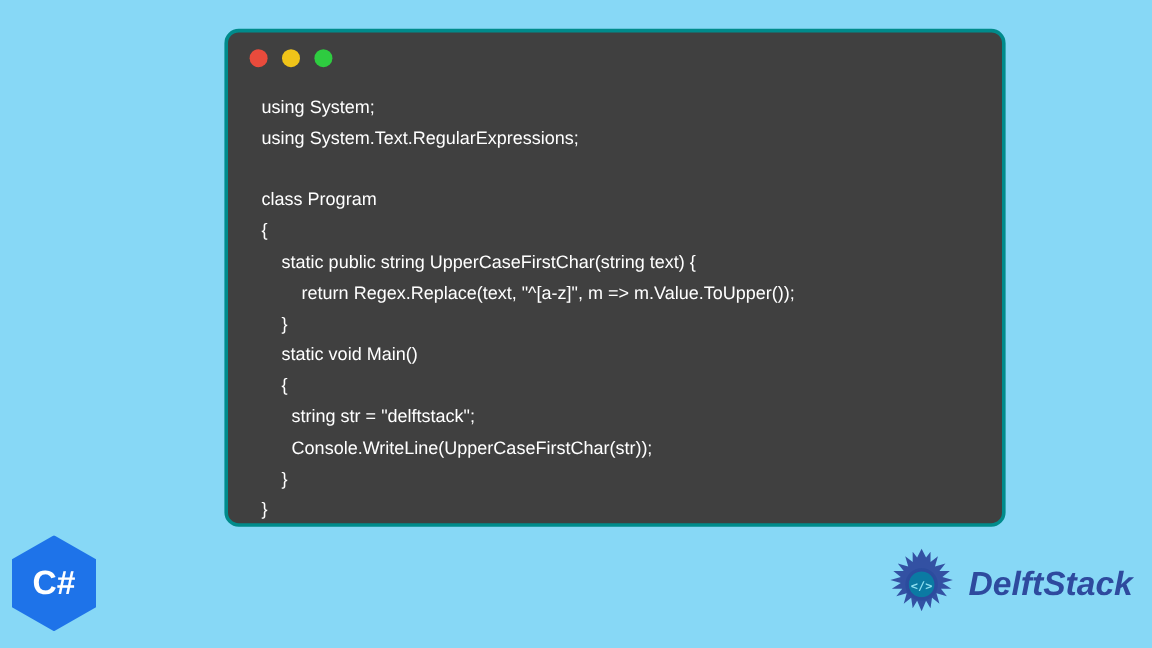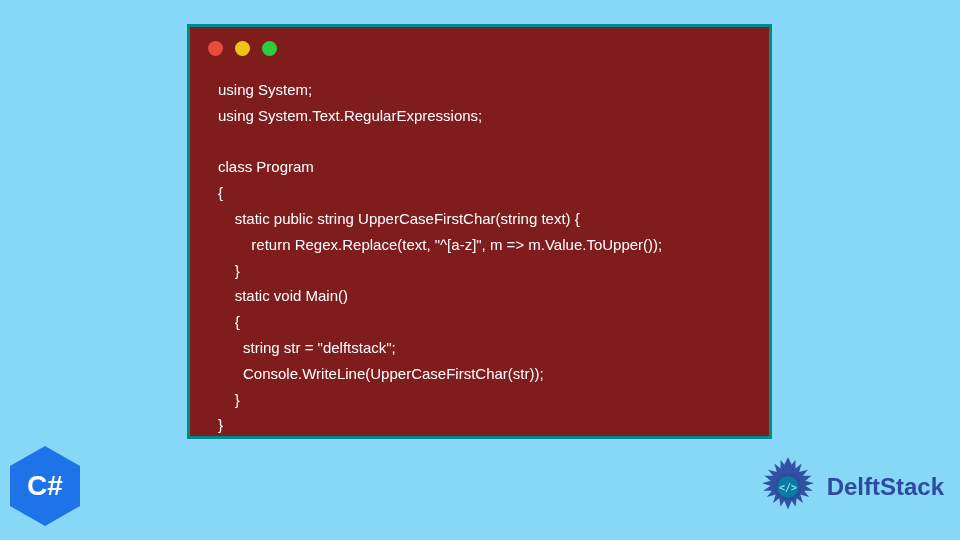--- a/index.html
+++ b/index.html
@@ -19,11 +19,11 @@
       position: absolute;
       left: 187px;
       top: 24px;
-      width: 585px;
+      width: 651px;
       height: 415px;
-      background: #7f1d1d;
+      background: #404040;
       border: 3px solid #008b8b;
-      border-radius: 0;
+      border-radius: 12px;
     }
     .traffic-lights {
       position: absolute;

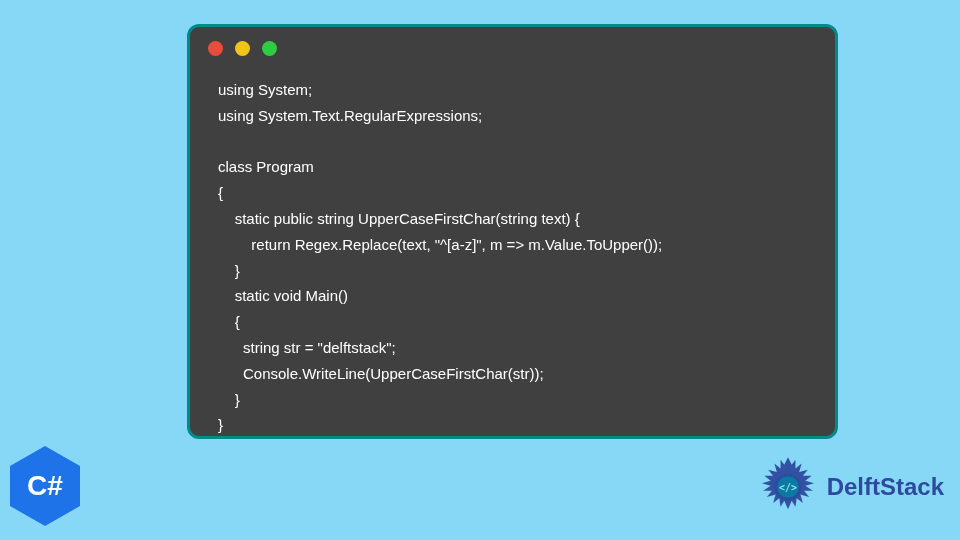--- a/index.html
+++ b/index.html
@@ -93,9 +93,10 @@
     }
     .delft-text {
       color: #2e4a9e;
-      font-size: 24px;
+      font-size: 28px;
       font-weight: 600;
       font-family: Arial, sans-serif;
+      font-style: italic;
     }
   </style>
 </head>

